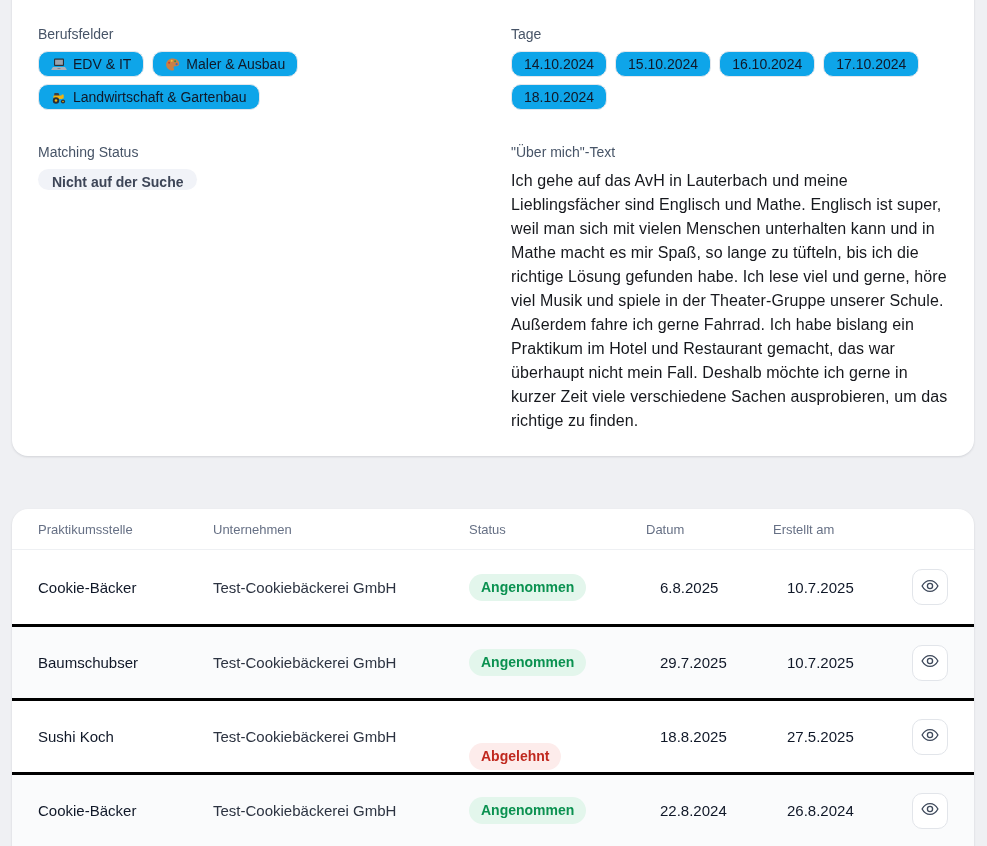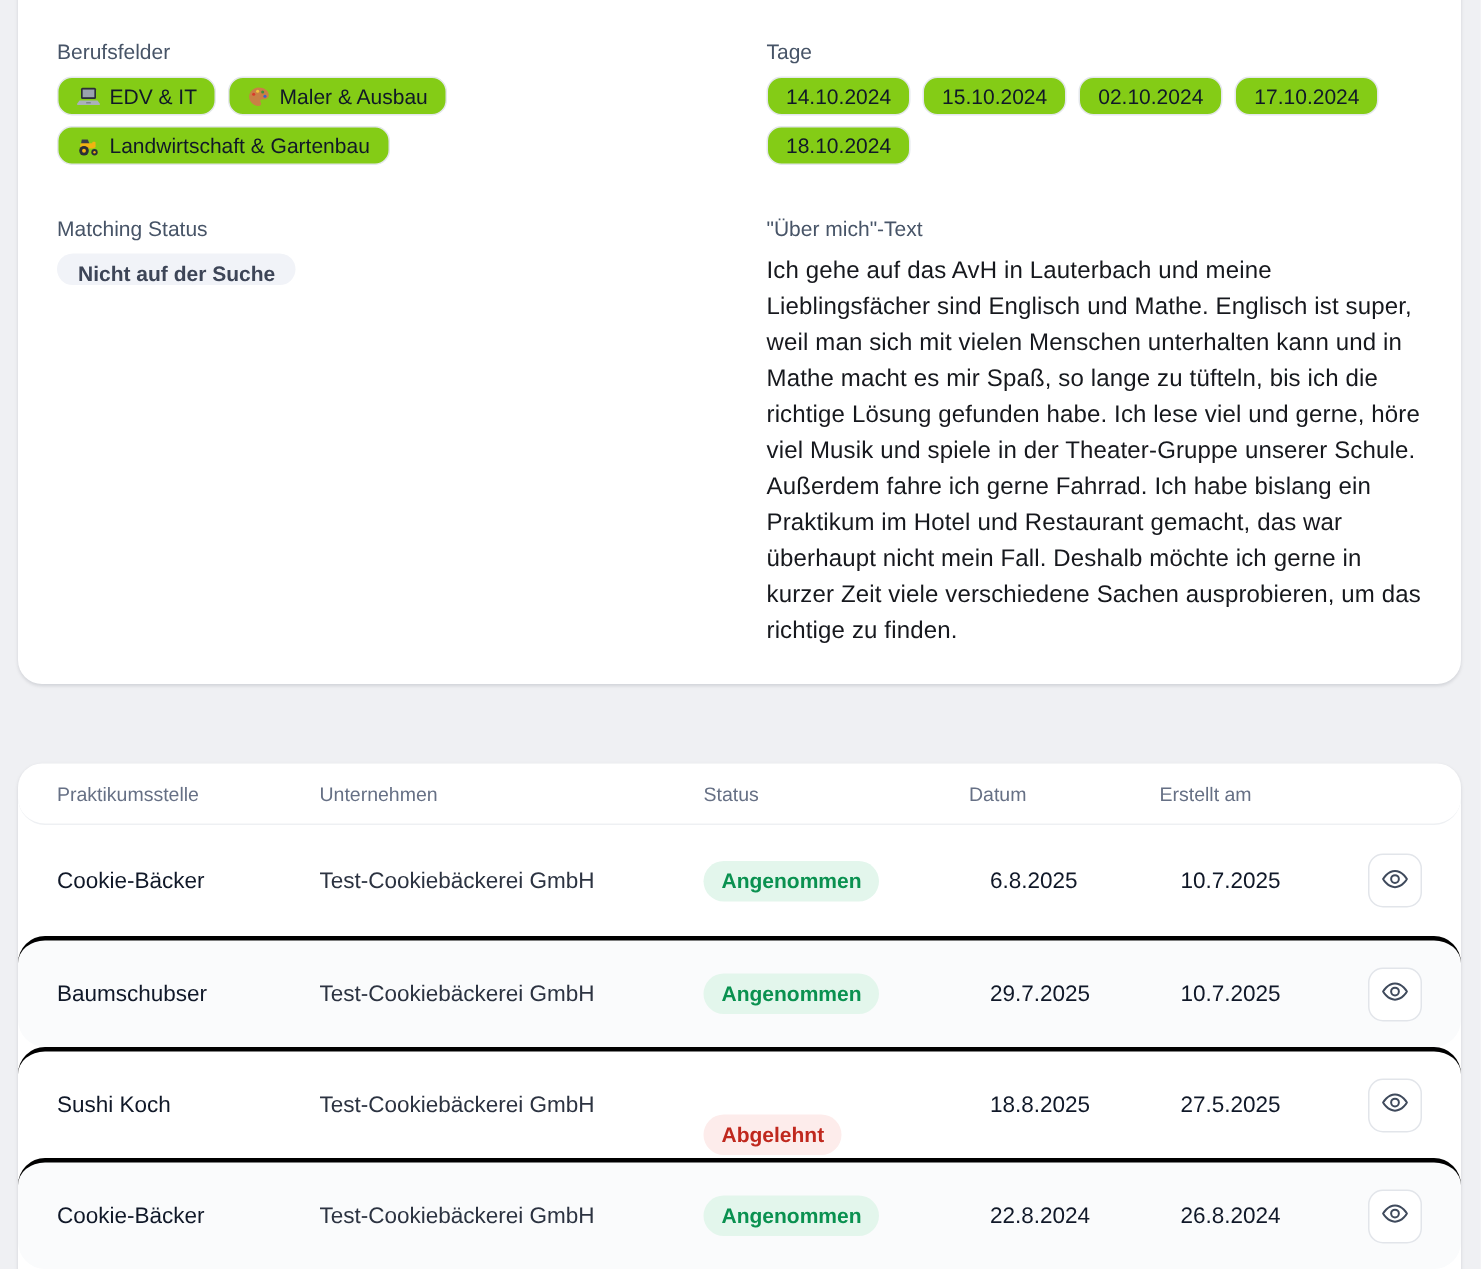--- a/index.html
+++ b/index.html
@@ -45,7 +45,7 @@
     gap: 6px;
     height: 26px;
     padding: 0 12px;
-    background: #84cc16;
+    background: #0ea5e9;
     border: 1px solid #e4e7ec;
     border-radius: 10px;
     font-size: 14px;

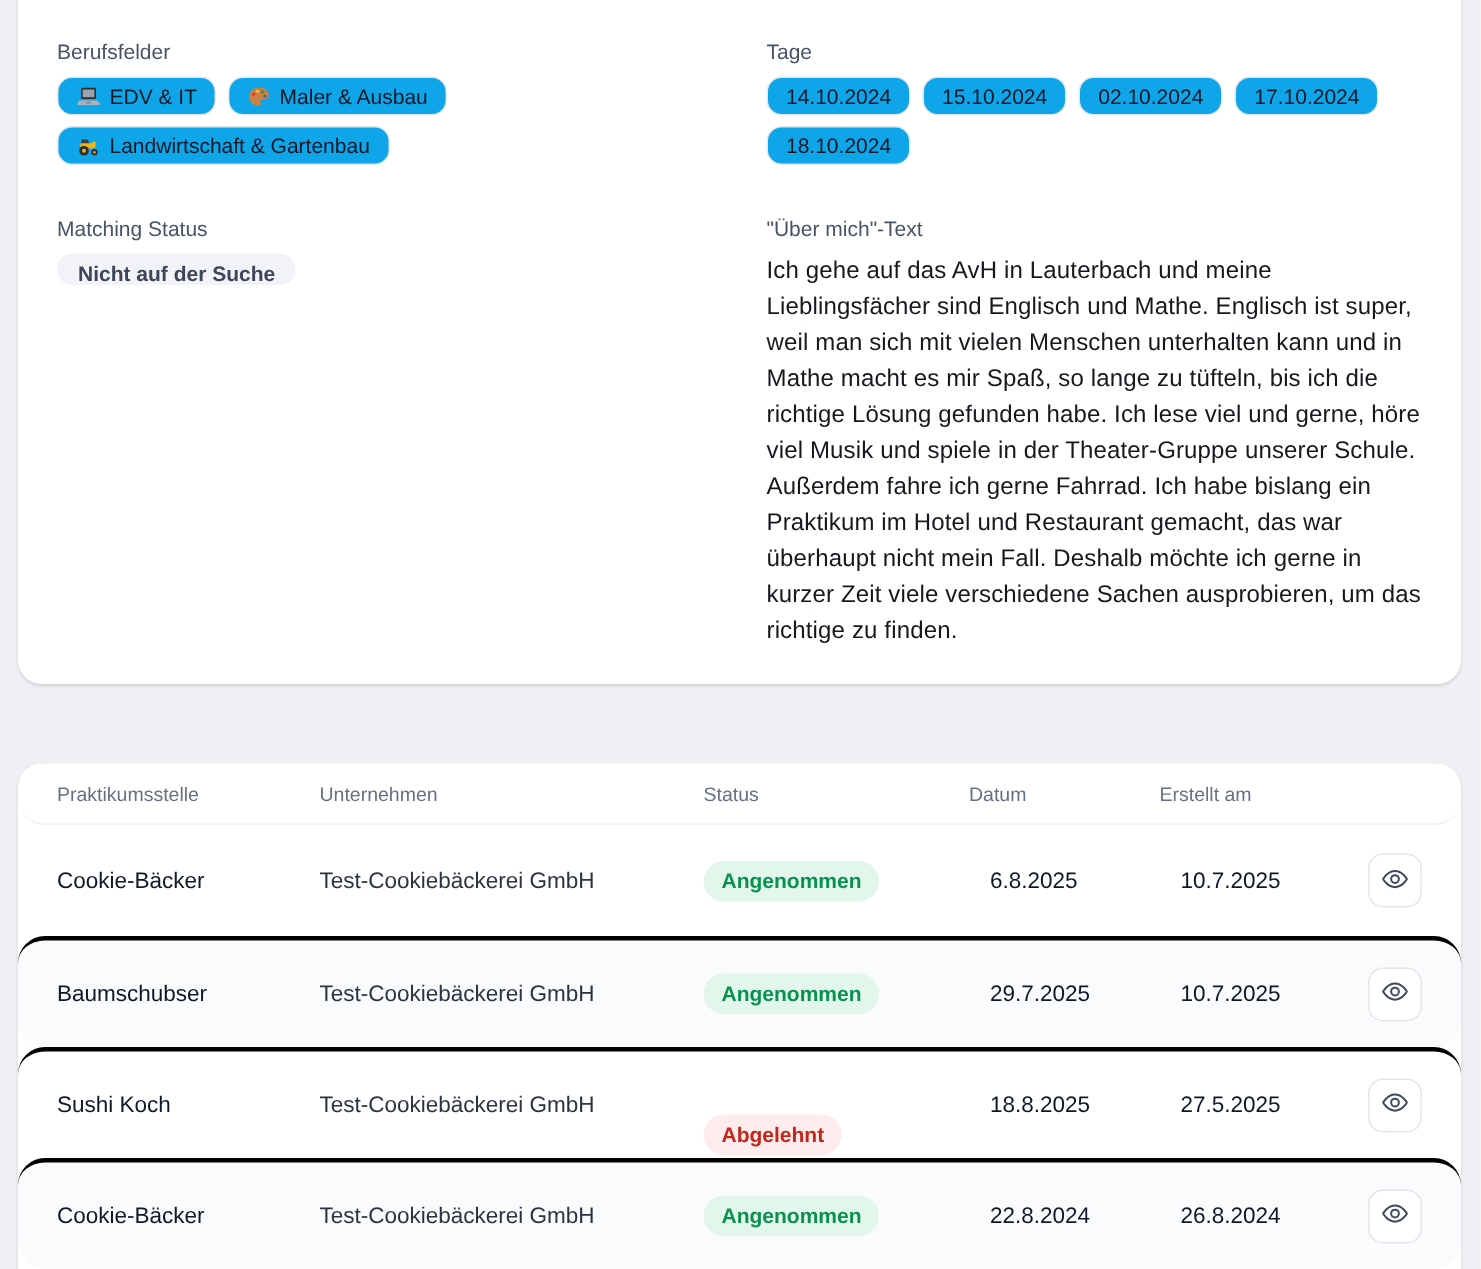--- a/index.html
+++ b/index.html
@@ -184,7 +184,7 @@
           <div class="chip-row">
             <span class="chip">14.10.2024</span>
             <span class="chip">15.10.2024</span>
-            <span class="chip">02.10.2024</span>
+            <span class="chip">16.10.2024</span>
             <span class="chip">17.10.2024</span>
             <span class="chip">18.10.2024</span>
           </div>

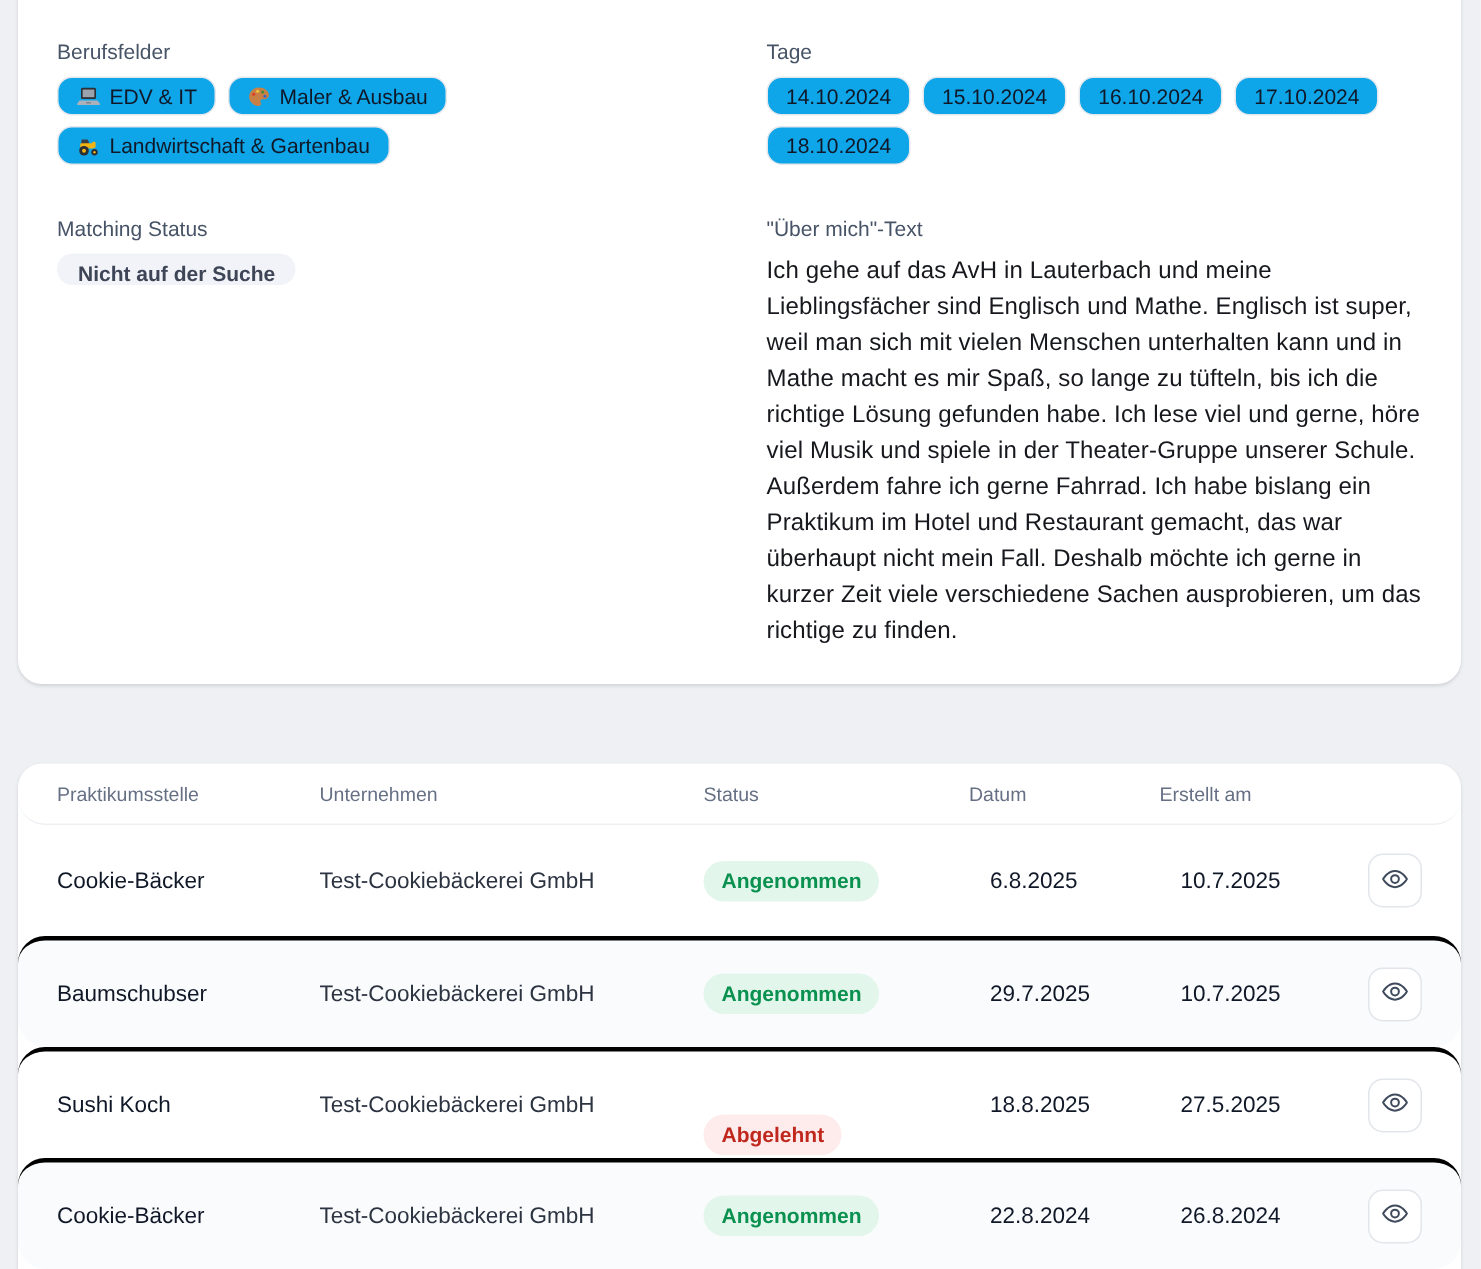--- a/index.html
+++ b/index.html
@@ -82,7 +82,6 @@
     grid-template-columns: 175px 256px 177px 127px 1fr 60px;
     align-items: center;
     padding: 0 26px;
-    border-radius: 18px;
   }
   .t-head {
     height: 41px;

